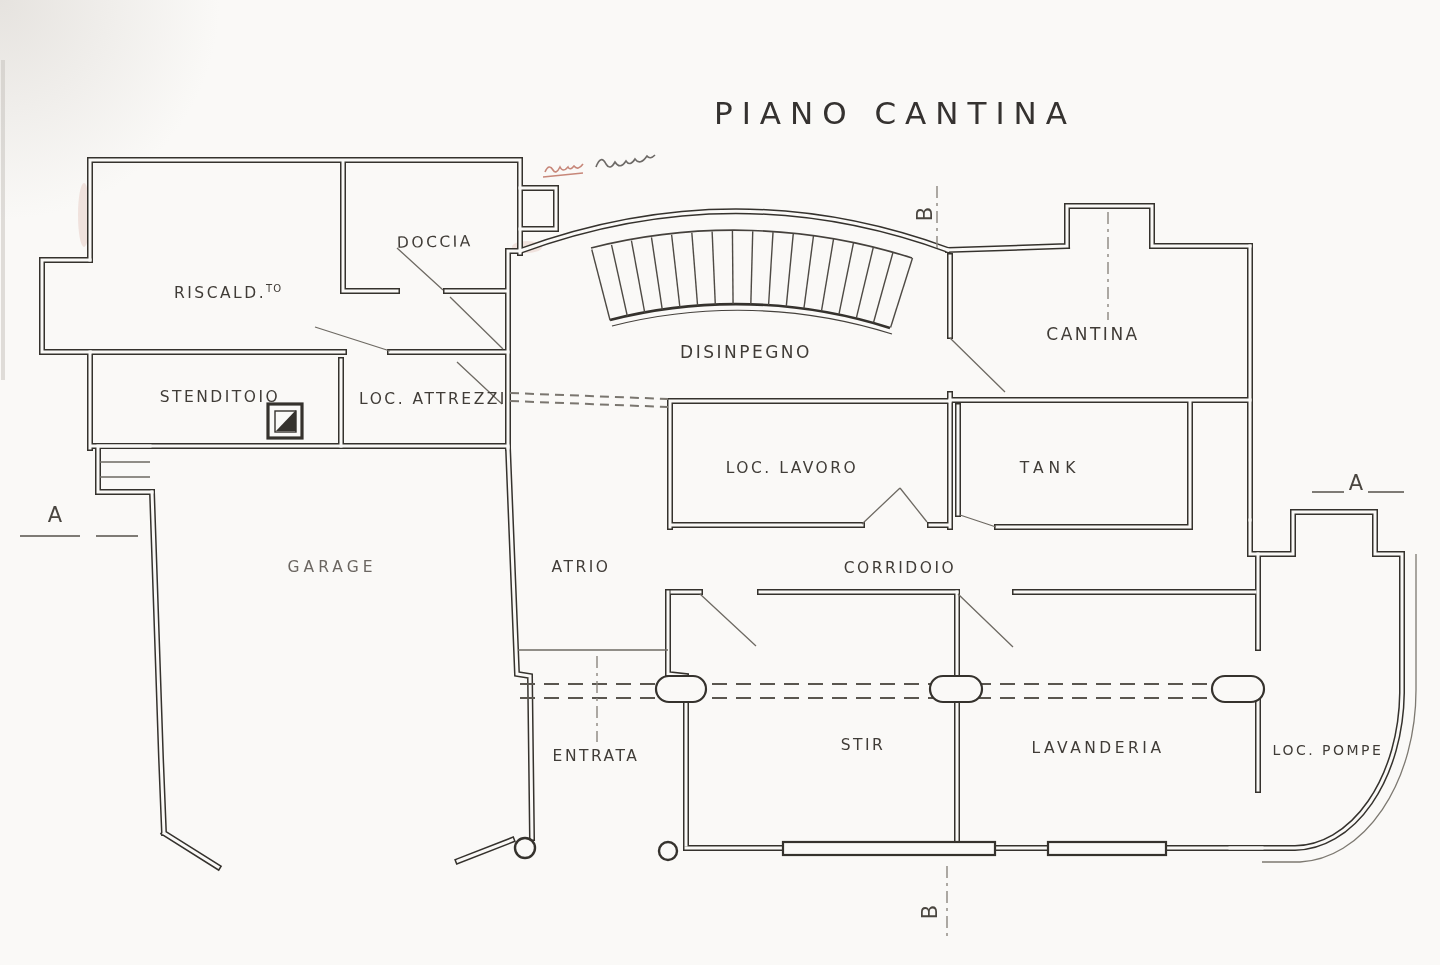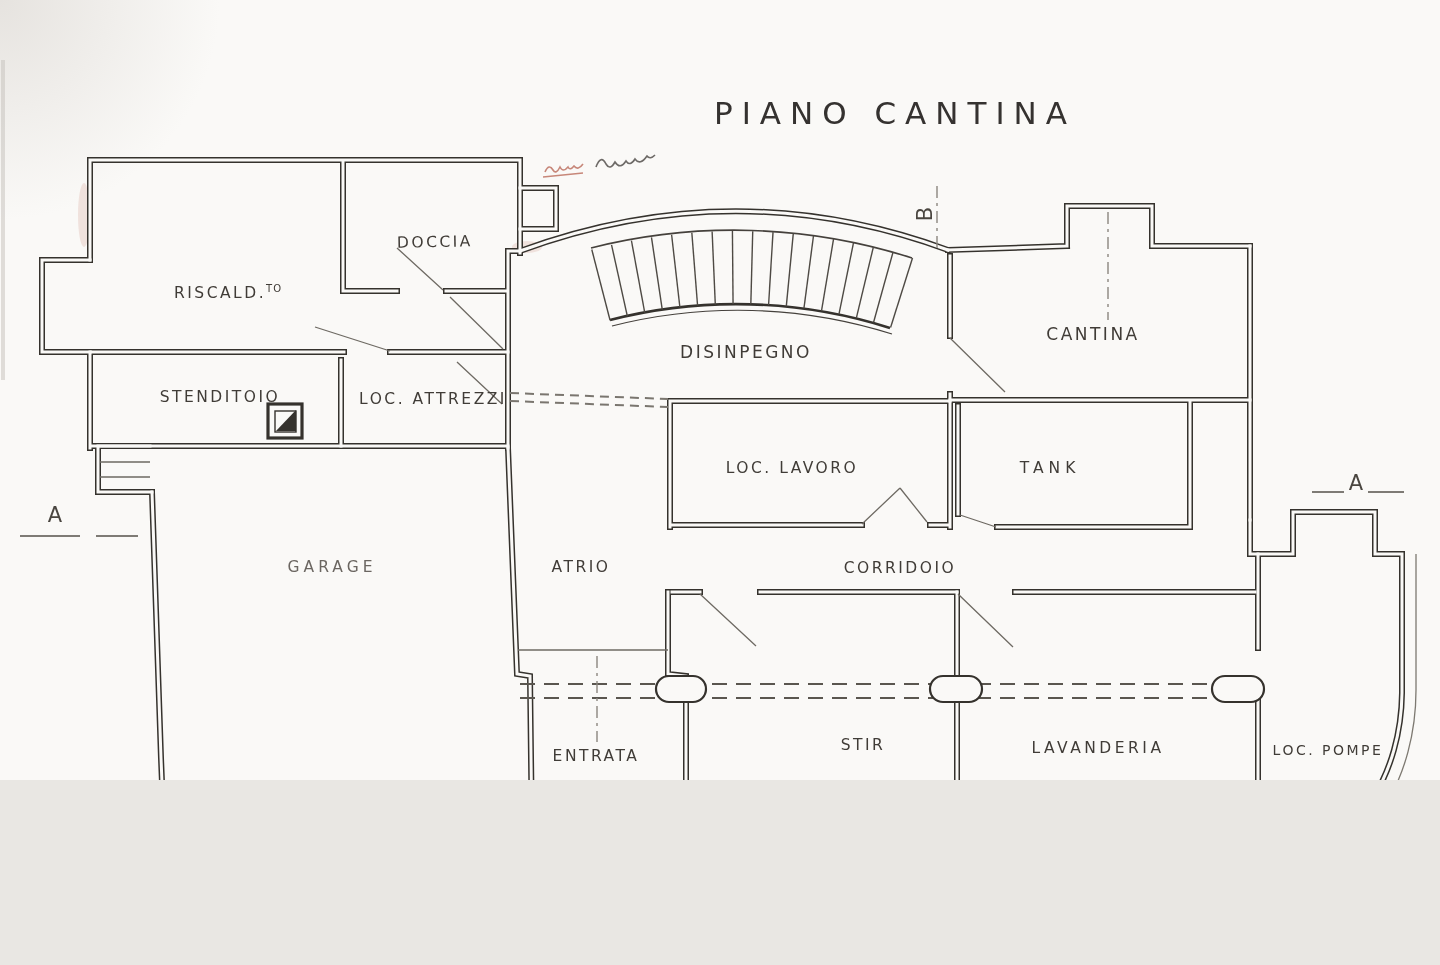--- a/index.html
+++ b/index.html
@@ -4,7 +4,7 @@
 <style>
   html,body{margin:0;padding:0;background:#e9e7e3;}
   .sheet{
-    position:relative;width:1440px;height:780px;overflow:hidden;
+    position:relative;width:1440px;height:965px;overflow:hidden;
     background:#faf9f7;
     background-image:radial-gradient(circle at 0% 0%, #e6e3df 0px, rgba(250,249,247,0) 220px);
     font-family:"DejaVu Sans", sans-serif;

